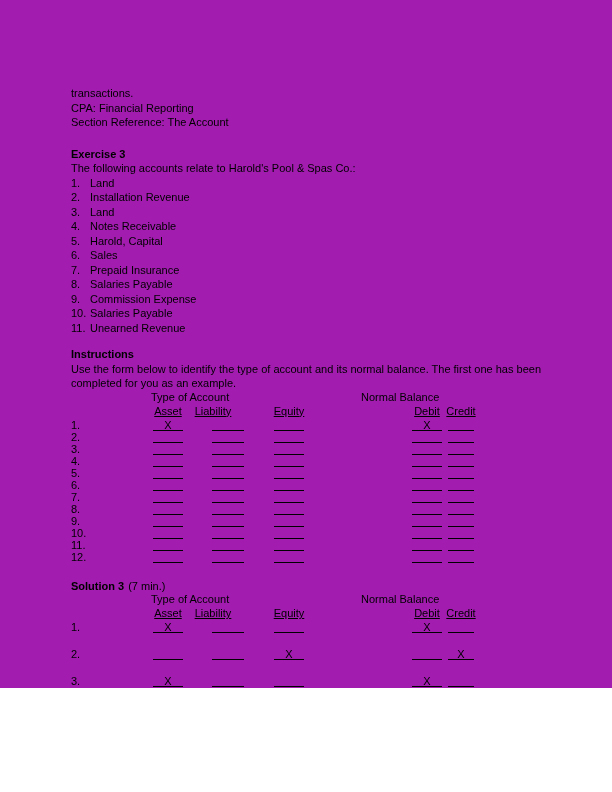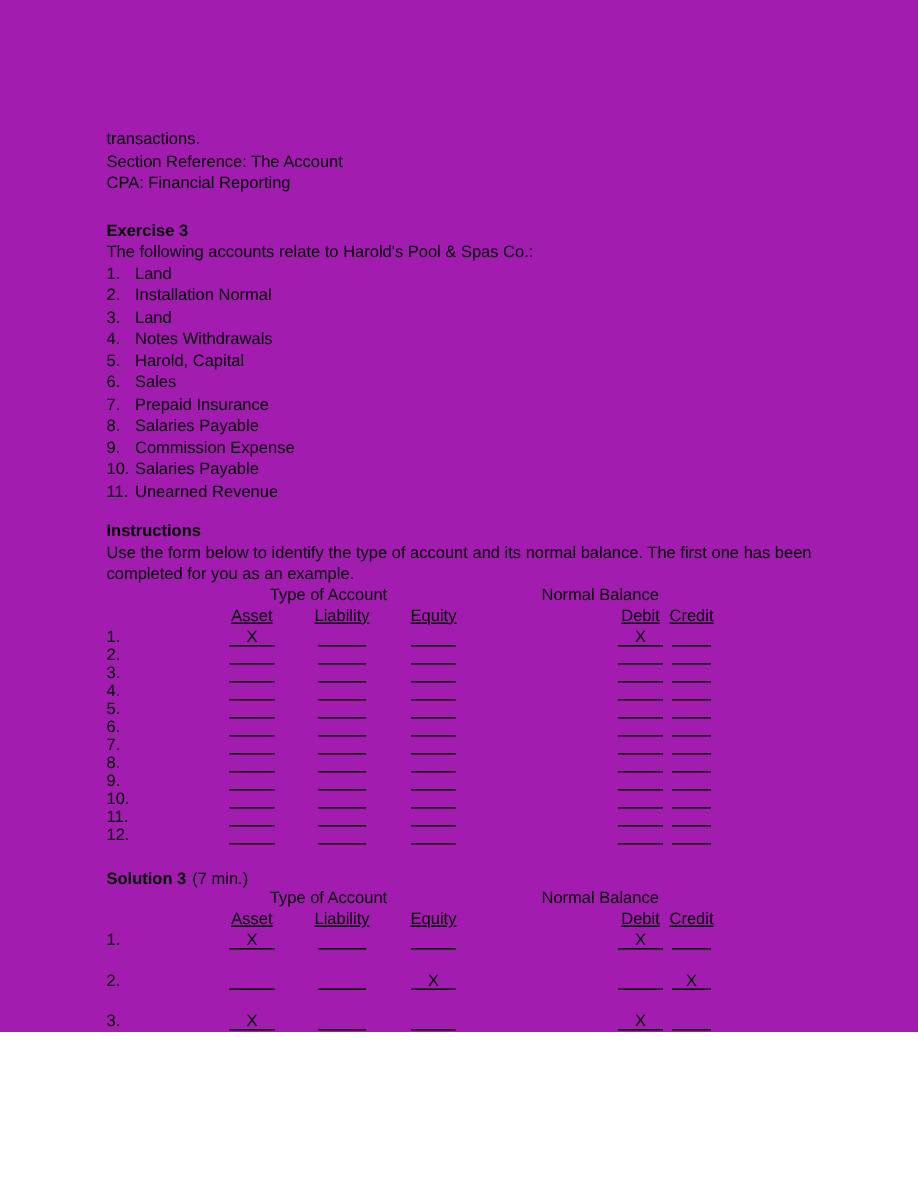--- a/index.html
+++ b/index.html
@@ -73,9 +73,9 @@
 
         <div>transactions.</div>
 
+        <div>CPA: Financial Reporting</div>
+
         <div>Section Reference: The Account</div>
-
-        <div>CPA: Financial Reporting</div>
       </div>
 
     <div class="h para mt17">Exercise 3</div>

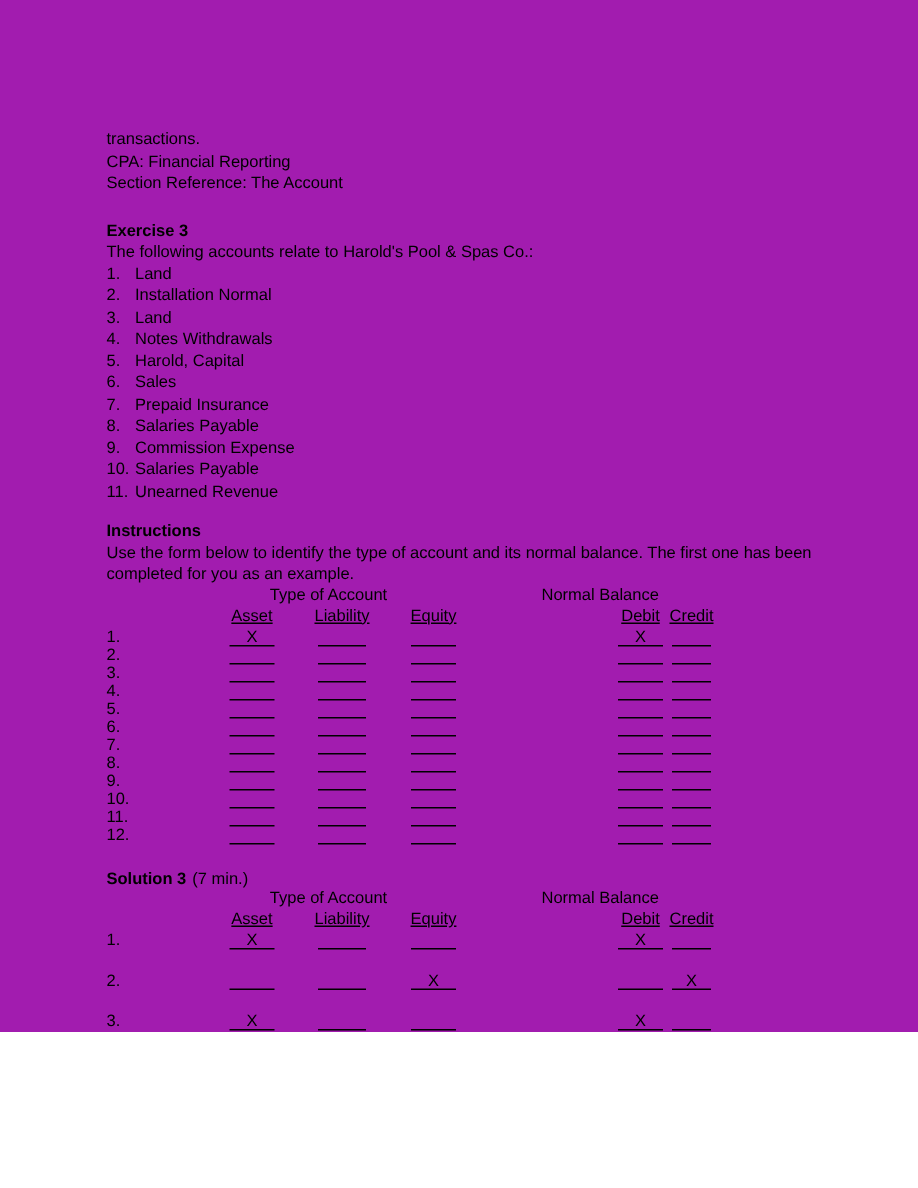--- a/index.html
+++ b/index.html
@@ -88,7 +88,7 @@
         </div>
 
         <div class="li">
-          <span class="num">2.</span><span>Installation Normal</span>
+          <span class="num">2.</span><span>Installation Revenue</span>
         </div>
 
         <div class="li">

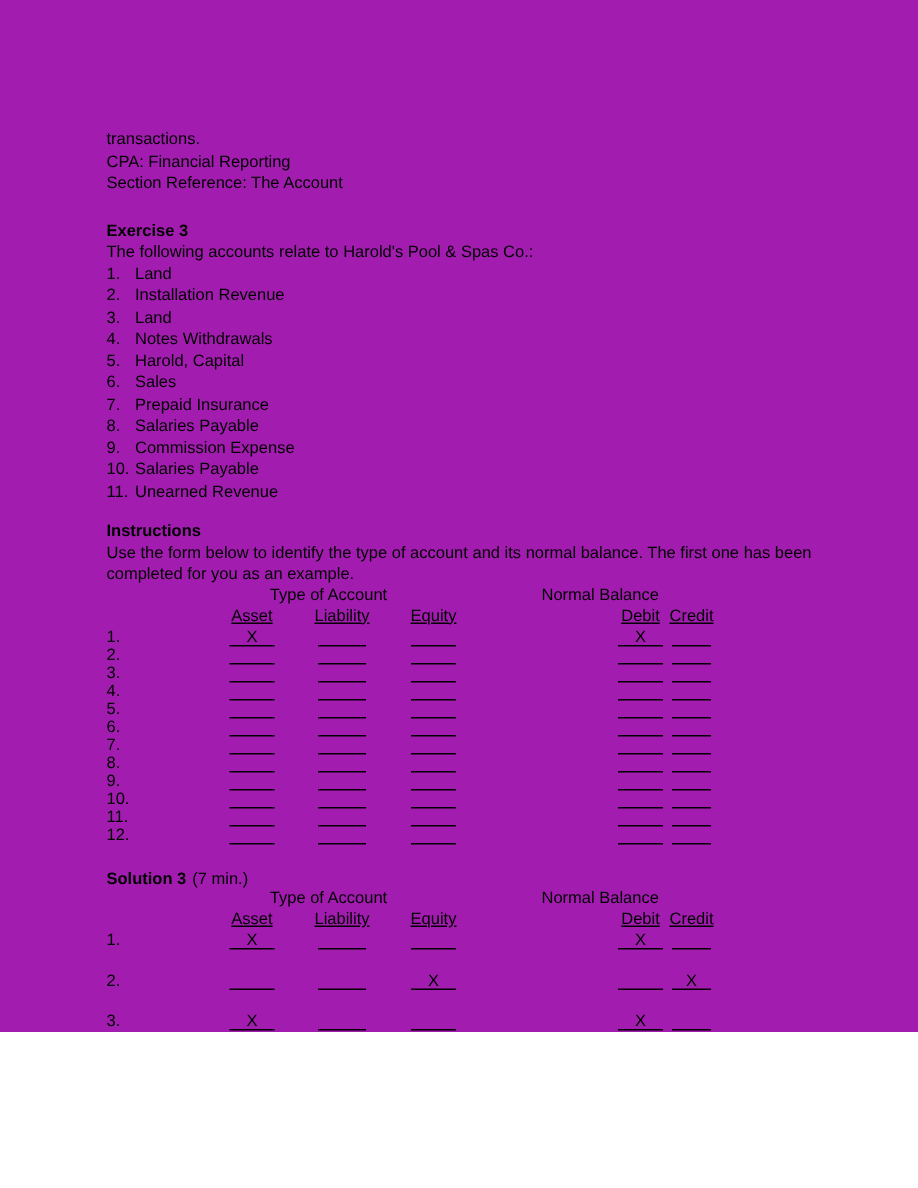--- a/index.html
+++ b/index.html
@@ -96,7 +96,7 @@
         </div>
 
         <div class="li">
-          <span class="num">4.</span><span>Notes Withdrawals</span>
+          <span class="num">4.</span><span>Notes Receivable</span>
         </div>
 
         <div class="li">

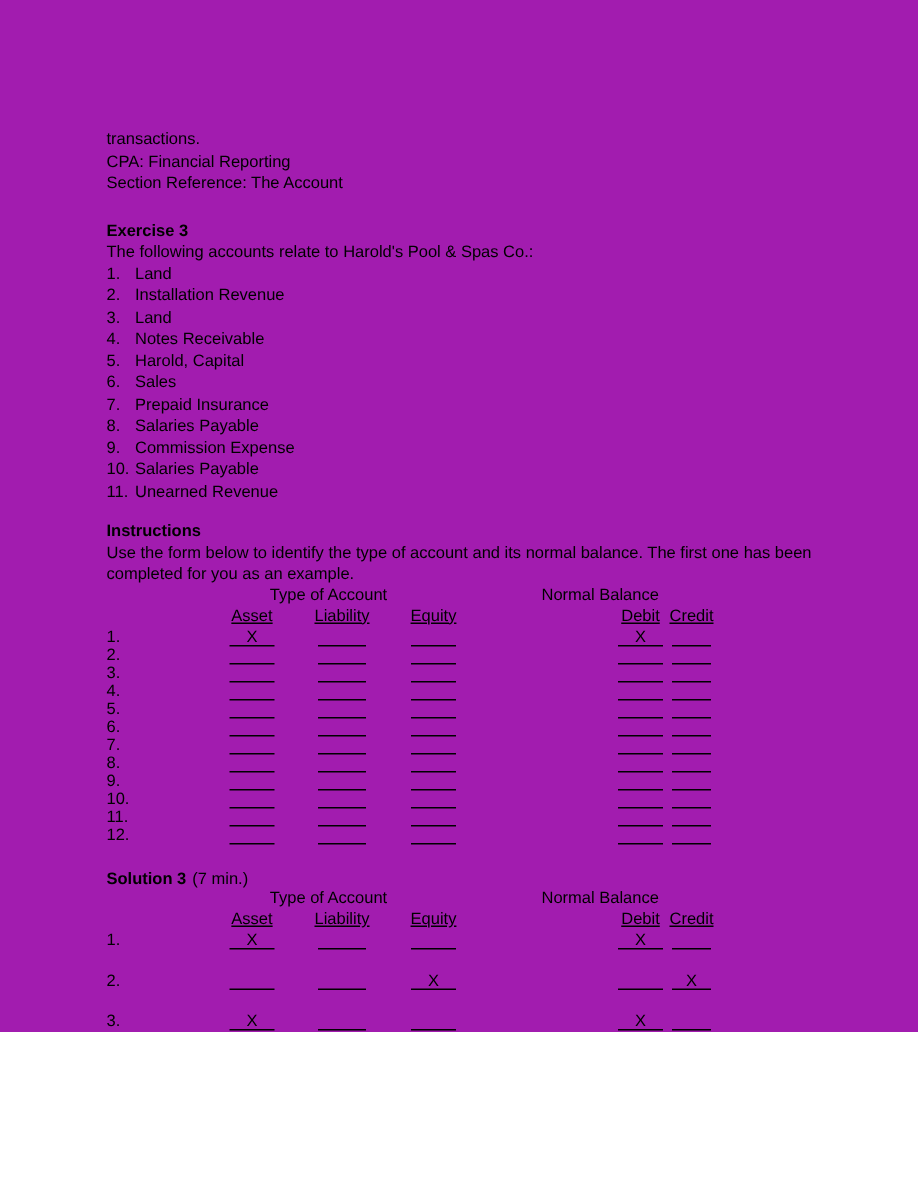--- a/index.html
+++ b/index.html
@@ -26,7 +26,7 @@
   
   .form { position:relative; margin-top:0; }
   .fgroup { position:relative; height:14px; }
-  .fgroup .g1 { position:absolute; left:80px;  width:136px; text-align:center; }
+  .fgroup .g1 { position:absolute; left:80px;  width:136px; text-align:left; }
   .fgroup .g2 { position:absolute; left:290px; width:140px; text-align:left; }
   .fcols { position:relative; height:14px; }
   .fcols span { position:absolute; text-align:center; text-decoration:underline; }

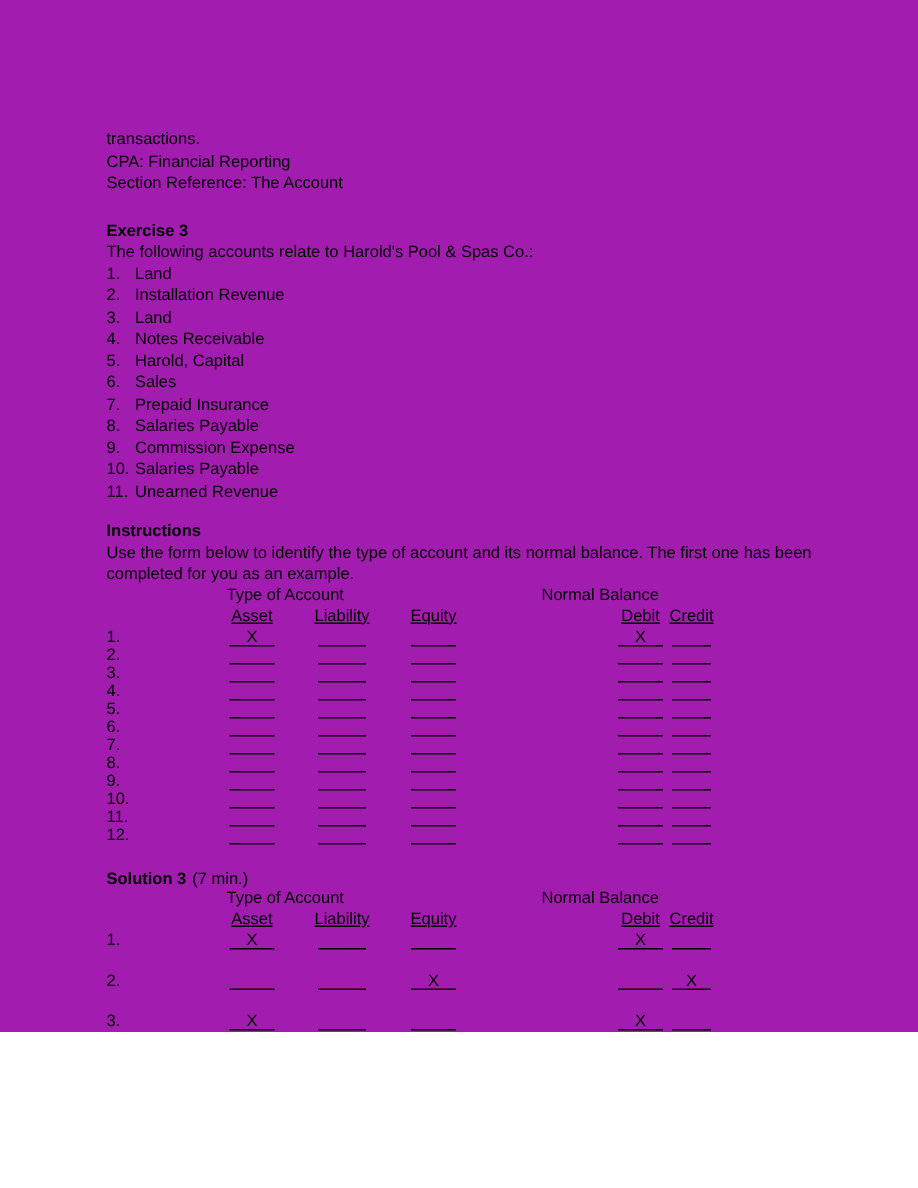--- a/index.html
+++ b/index.html
@@ -31,7 +31,7 @@
   .fcols { position:relative; height:14px; }
   .fcols span { position:absolute; text-align:center; text-decoration:underline; }
   .fcols .ca { left:82px;  width:30px; }
-  .fcols .cl { left:134px; width:46px; }
+  .fcols .cl { left:119px; width:46px; }
   .fcols .ce { left:200px; width:36px; }
   .fcols .cd { left:341px; width:30px; }
   .fcols .cc { left:374px; width:32px; }

